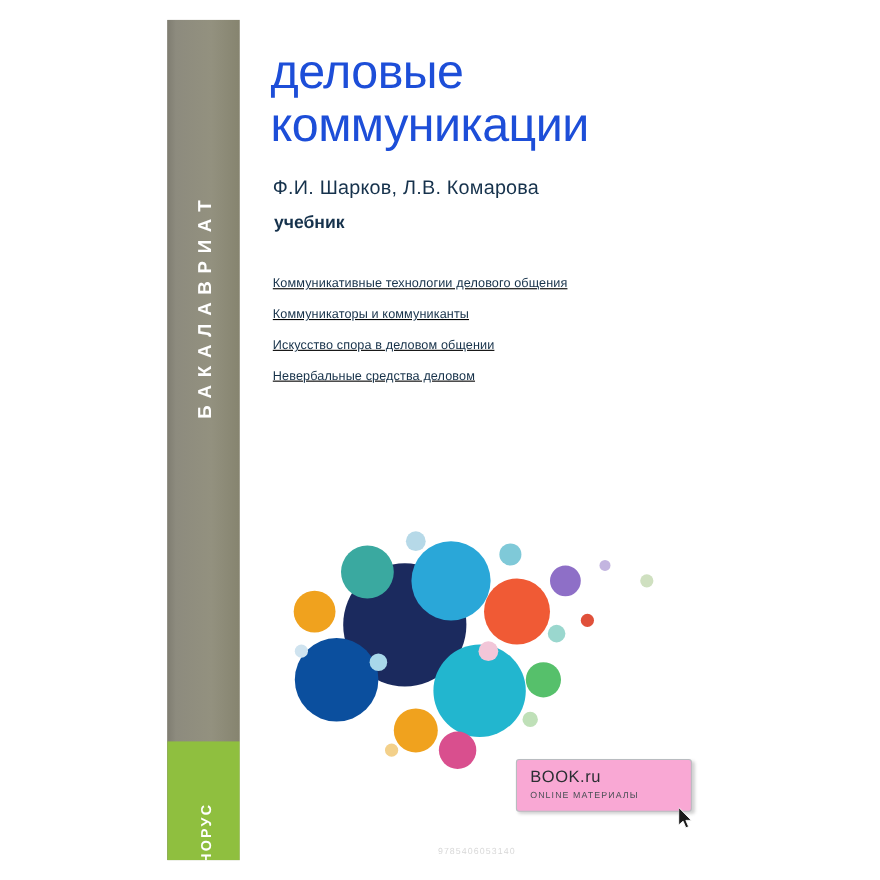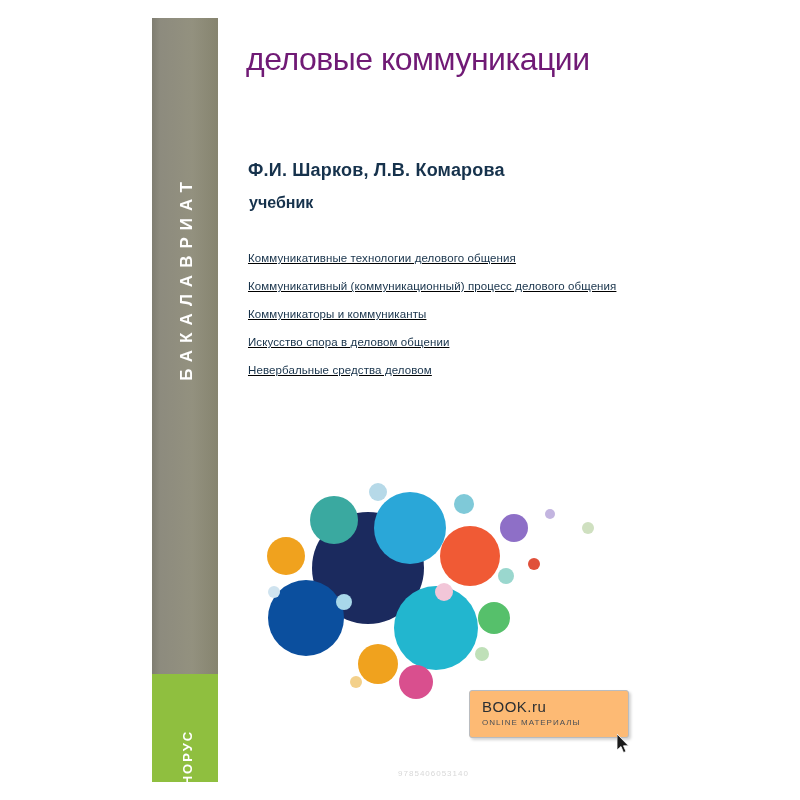--- a/index.html
+++ b/index.html
@@ -91,9 +91,9 @@
     left: 28px;
     top: 24px;
     width: 420px;
-    font-size: 32px;
+    font-size: 44px;
     line-height: 1.08;
-    color: #701a75;
+    color: #1d4ed8;
     font-weight: 400;
     letter-spacing: -0.5px;
   }

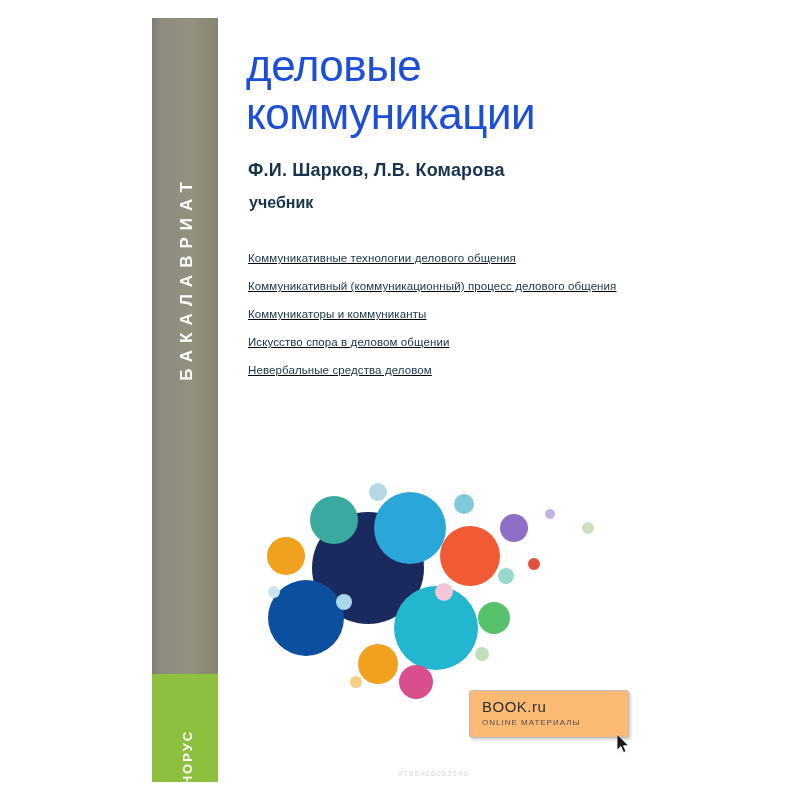--- a/index.html
+++ b/index.html
@@ -102,7 +102,7 @@
     left: 30px;
     top: 142px;
     font-size: 18px;
-    font-weight: bold;
+    font-weight: normal;
     color: #16324c;
     letter-spacing: 0.2px;
   }

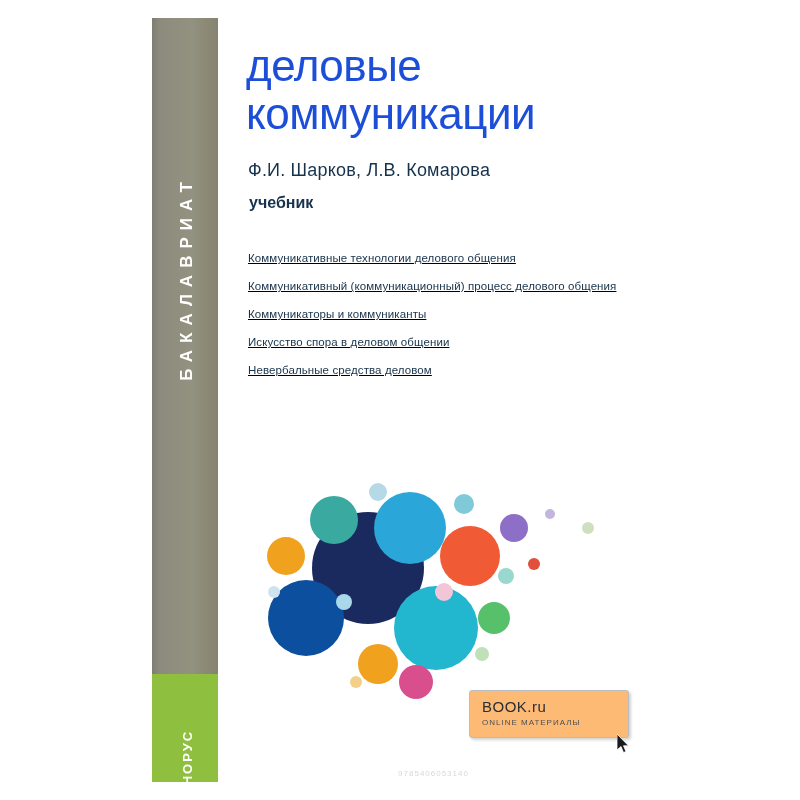--- a/index.html
+++ b/index.html
@@ -210,7 +210,6 @@
 
     <div class="topics">
       <div class="topic">Коммуникативные технологии делового общения</div>
-      <div class="topic">Коммуникативный (коммуникационный) процесс делового общения</div>
       <div class="topic">Коммуникаторы и коммуниканты</div>
       <div class="topic">Искусство спора в деловом общении</div>
       <div class="topic">Невербальные средства деловом</div>

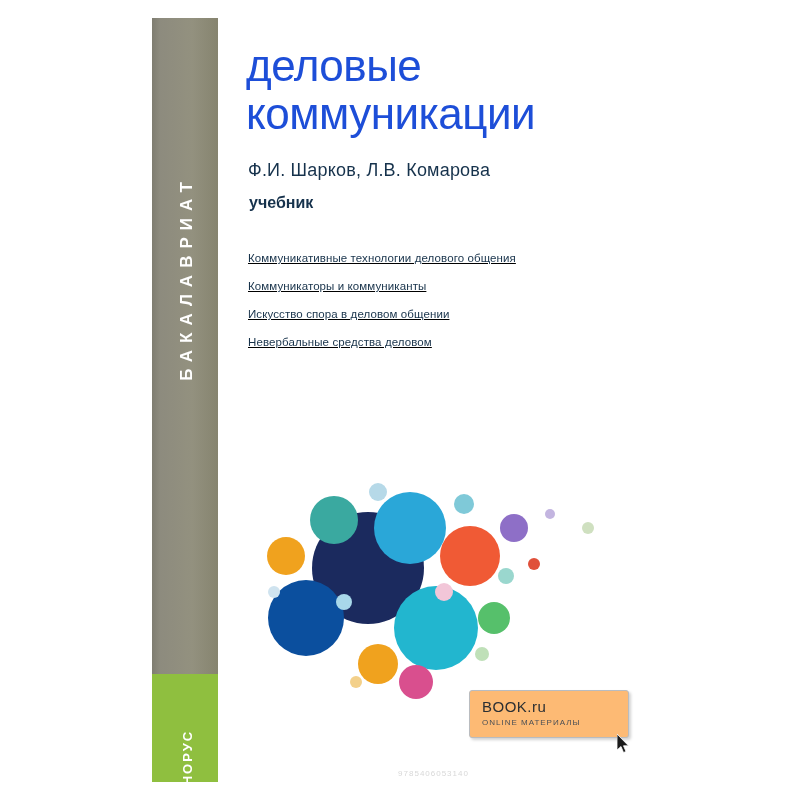--- a/index.html
+++ b/index.html
@@ -149,7 +149,7 @@
     bottom: 44px;
     width: 158px;
     height: 46px;
-    background: #fdba74;
+    background: #f9a8d4;
     border: 1px solid #b9bcc0;
     border-radius: 3px;
     box-shadow: 2px 2px 3px rgba(0,0,0,0.18);

